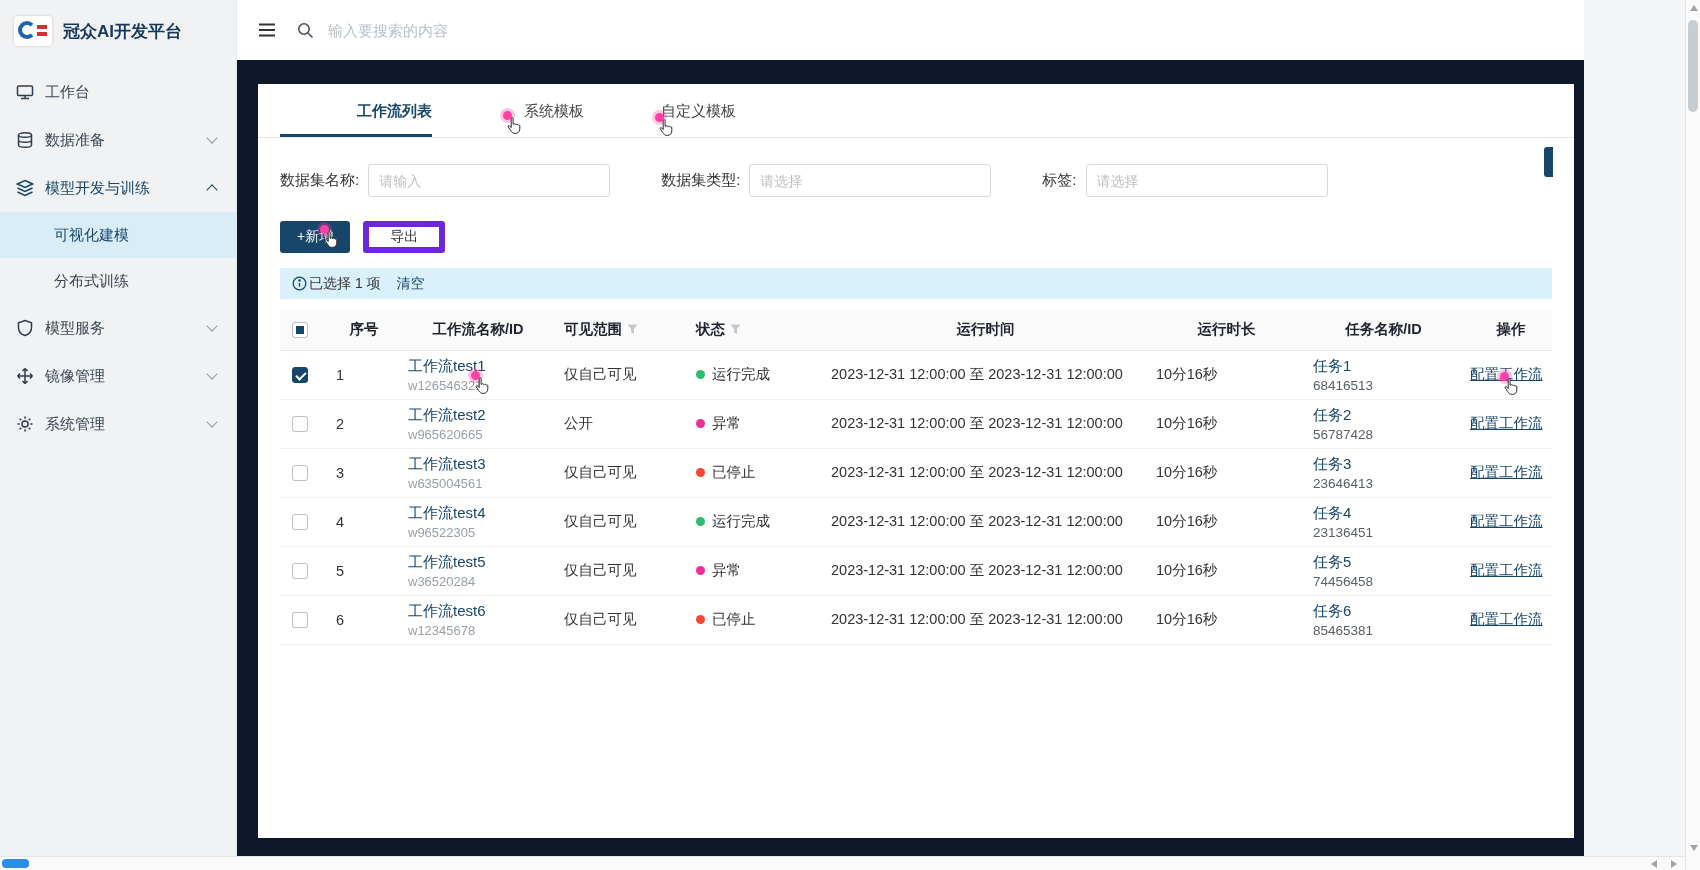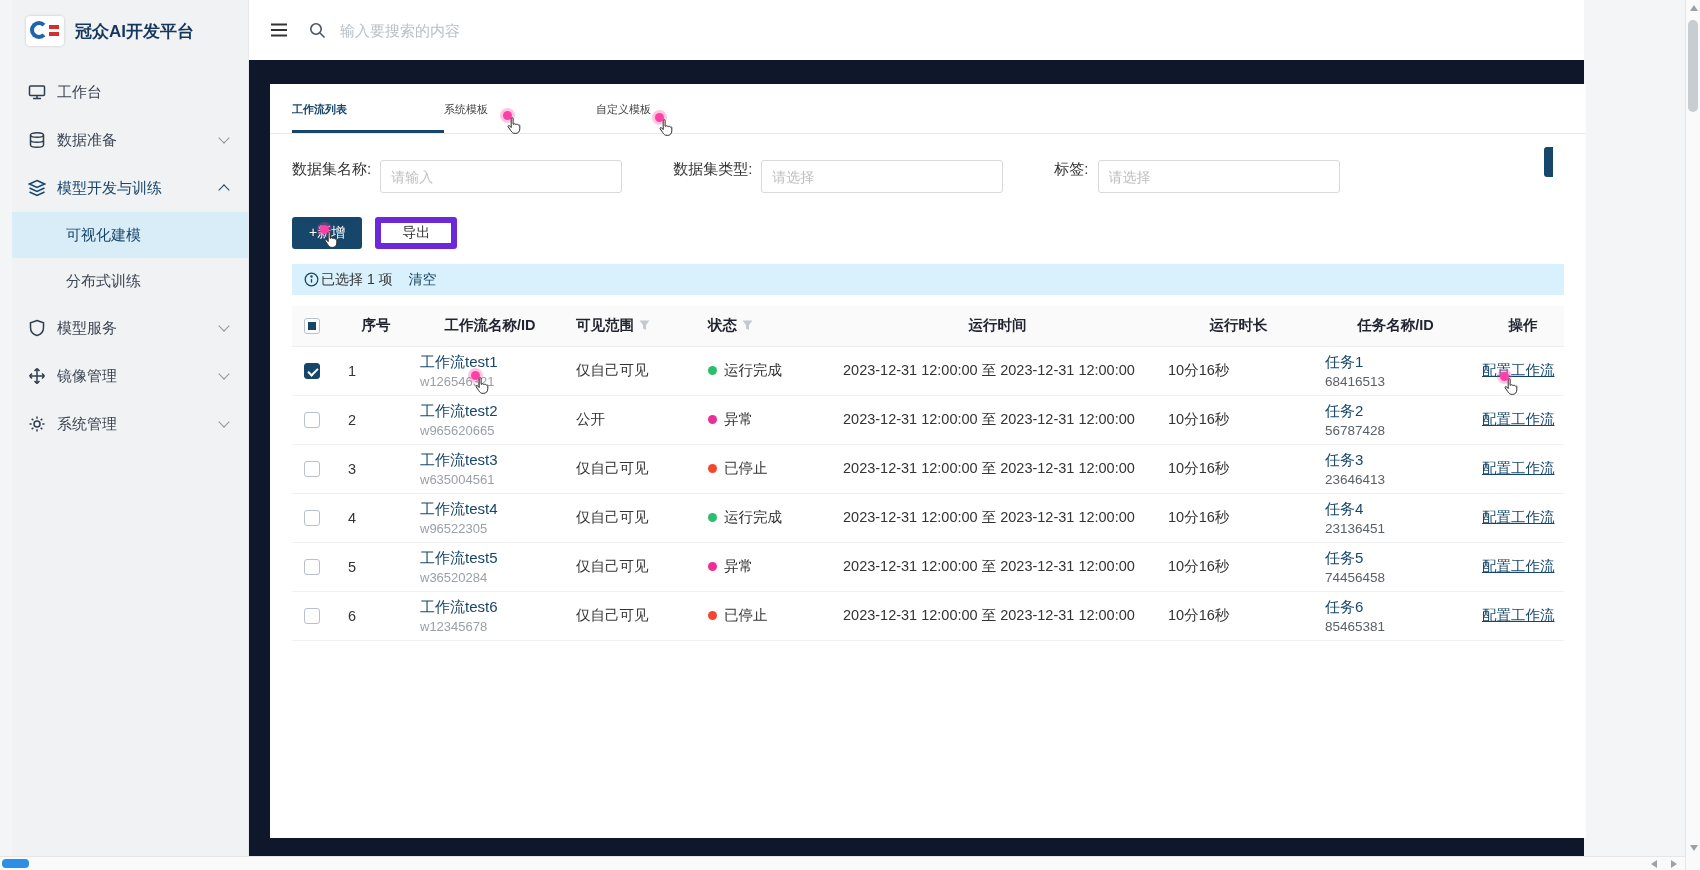--- a/index.html
+++ b/index.html
@@ -9,7 +9,7 @@
     background:#f3f5f7; color:#333; font-size:14px;
     --primary:#17466b; --sel-bg:#d9f1fc; --active-bg:#d9edf8;
   }
-  .app { display:flex; width:1584px; height:870px;padding-left:12px; }
+  .app { display:flex; width:1584px; height:870px; }
 
   
   .sidebar { width:237px; flex-shrink:0; background:#f0f2f4; border-right:1px solid #e5e8ea; }

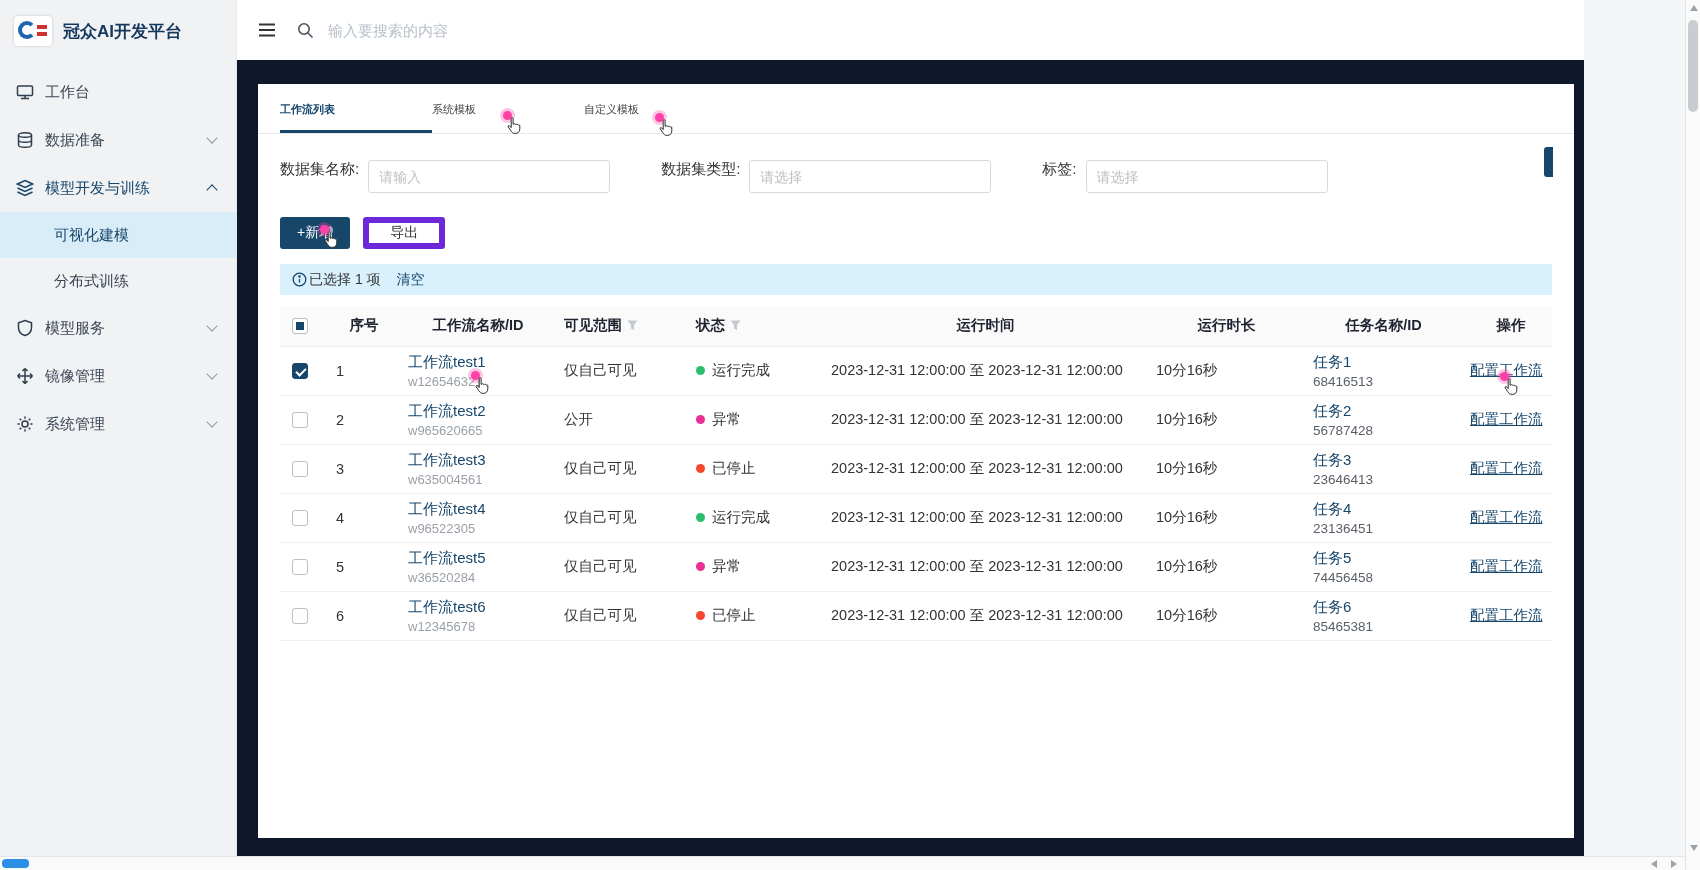--- a/index.html
+++ b/index.html
@@ -45,7 +45,7 @@
 
   
   .tabs { display:flex; border-bottom:1px solid #e8e8e8; padding-left:22px; }
-  .tab { width:152px; text-align:left; padding:18px 0 13px; font-size:11px; color:#444; cursor:pointer;
+  .tab { width:152px; text-align:right; padding:18px 0 13px; font-size:15px; color:#444; cursor:pointer;
          border-bottom:3px solid transparent; }
   .tab.active { color:var(--primary); font-weight:bold; border-bottom-color:var(--primary); }
 

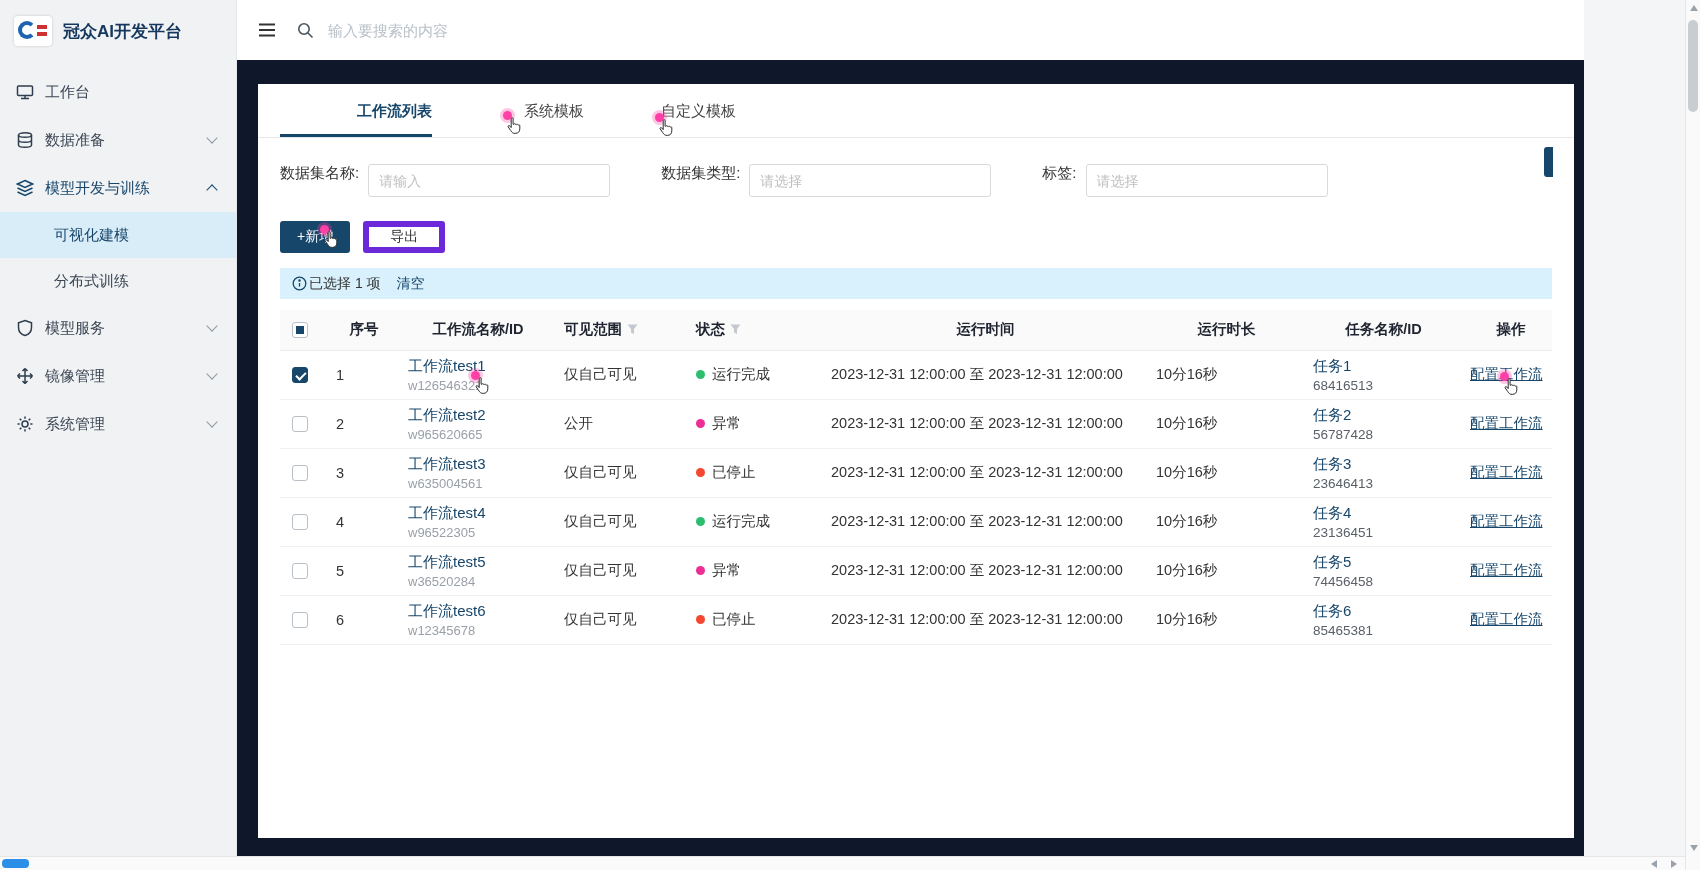--- a/index.html
+++ b/index.html
@@ -51,7 +51,7 @@
 
   
   .filters { display:flex; align-items:center; padding:26px 22px 0; }
-  .f-group { display:flex; margin-right:51px; }
+  .f-group { display:flex; align-items:center; margin-right:51px; }
   .f-label { font-size:15px; color:#333; margin-right:9px; white-space:nowrap; }
   .f-input { width:242px; height:33px; border:1px solid #d9d9d9; border-radius:3px; padding:0 10px;
              font-size:14px; color:#333; outline:none; font-family:inherit; }

